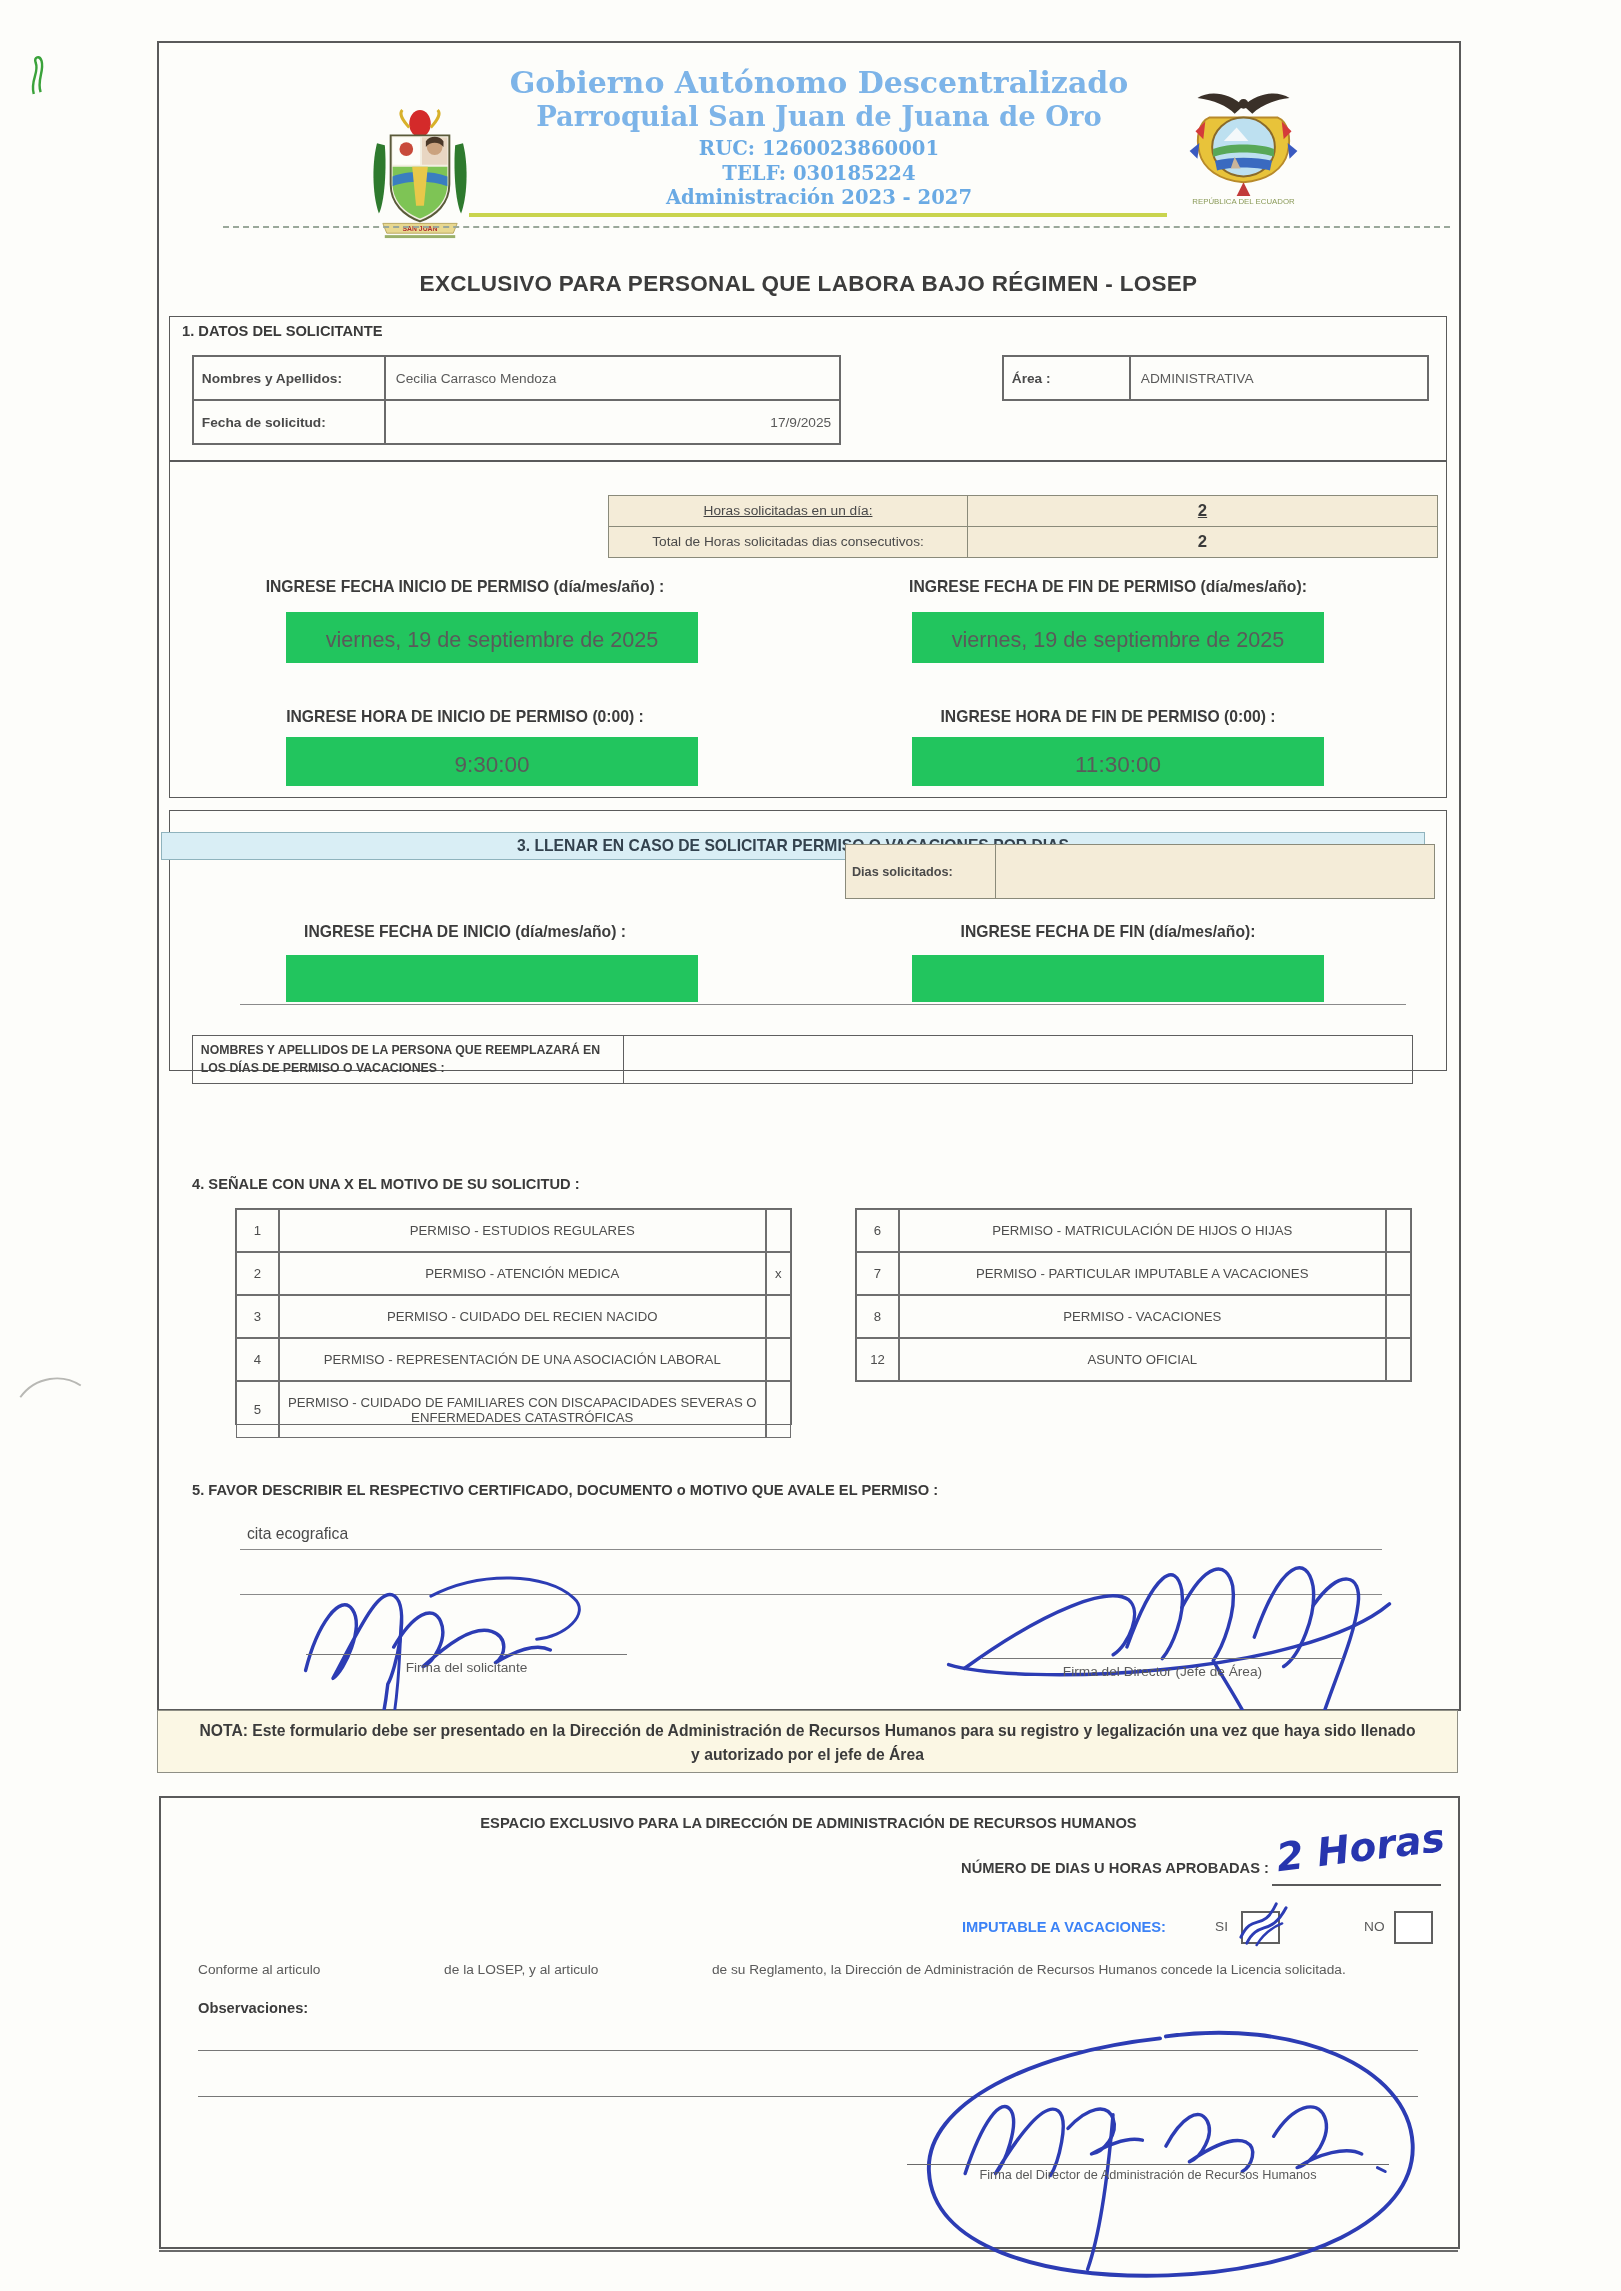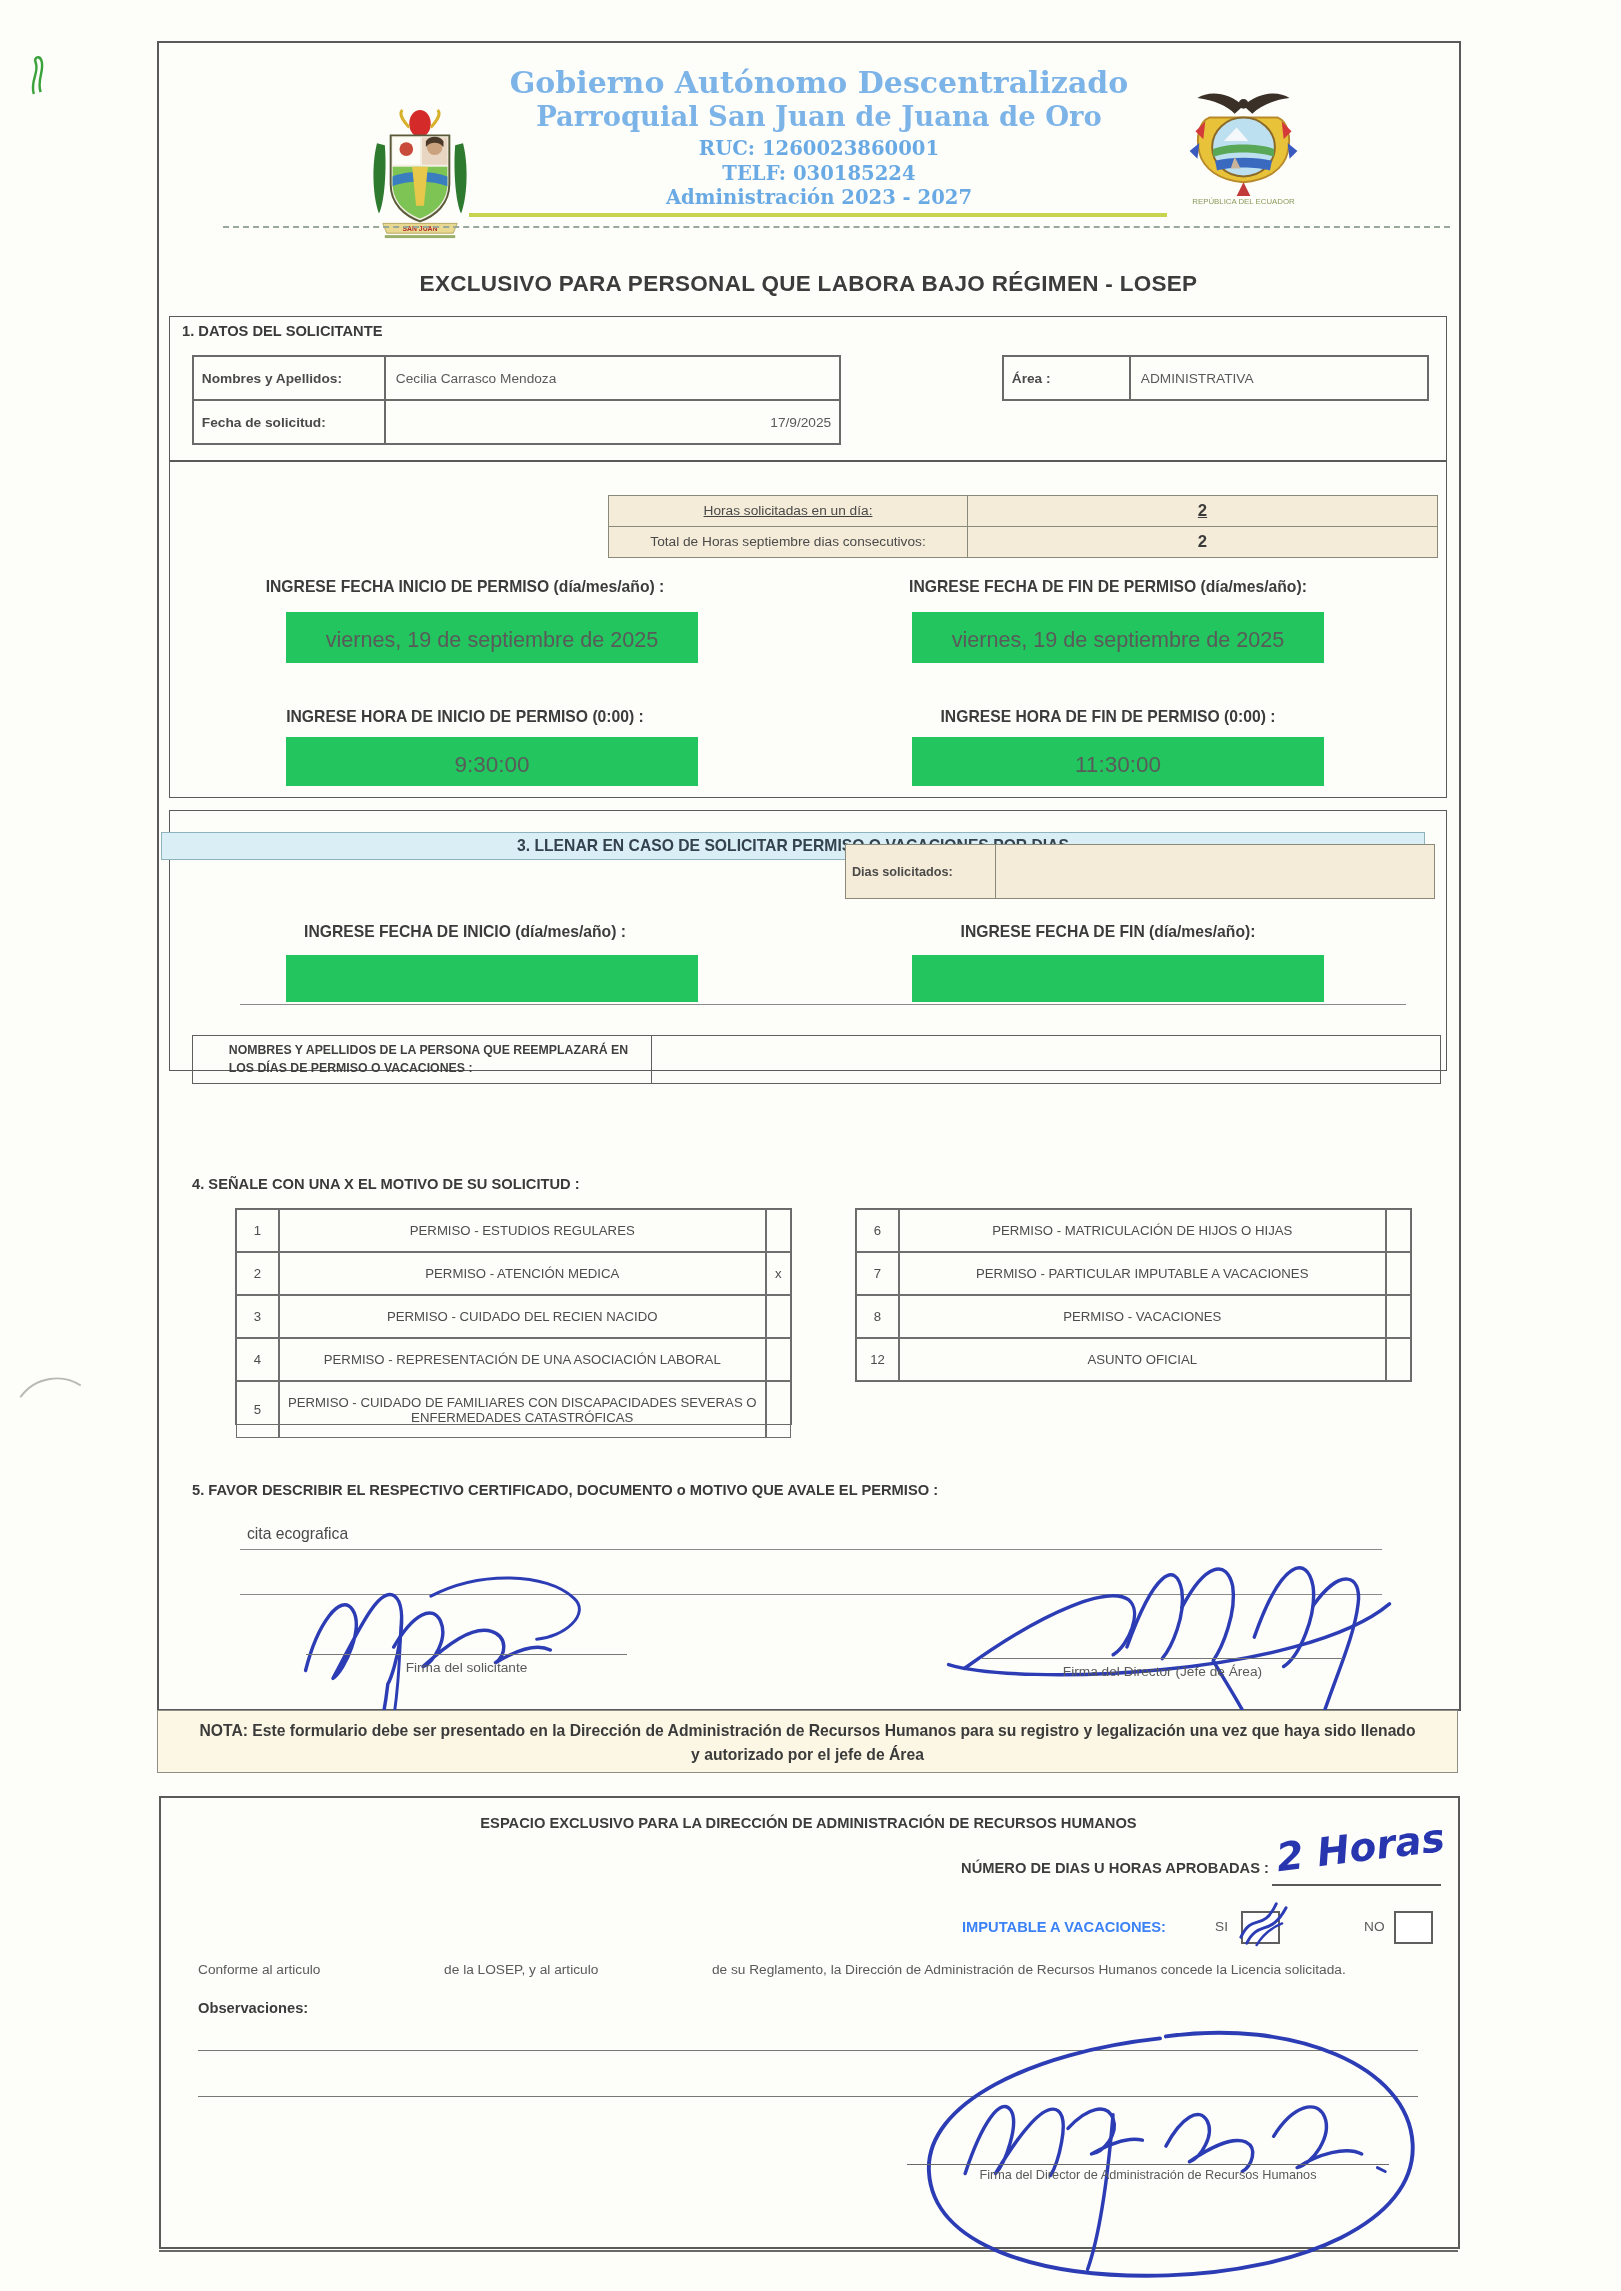--- a/index.html
+++ b/index.html
@@ -117,7 +117,7 @@
       <div class="bval" style="flex:1;line-height:30px;">2</div>
     </div>
     <div class="beige-row" style="height:30px;">
-      <div class="blab" style="width:358px;line-height:30px;border-right:1px solid #8a8a7a;">Total de Horas septiembre dias consecutivos:</div>
+      <div class="blab" style="width:358px;line-height:30px;border-right:1px solid #8a8a7a;">Total de Horas solicitadas dias consecutivos:</div>
       <div class="bval" style="flex:1;line-height:30px;">2</div>
     </div>
   </div>

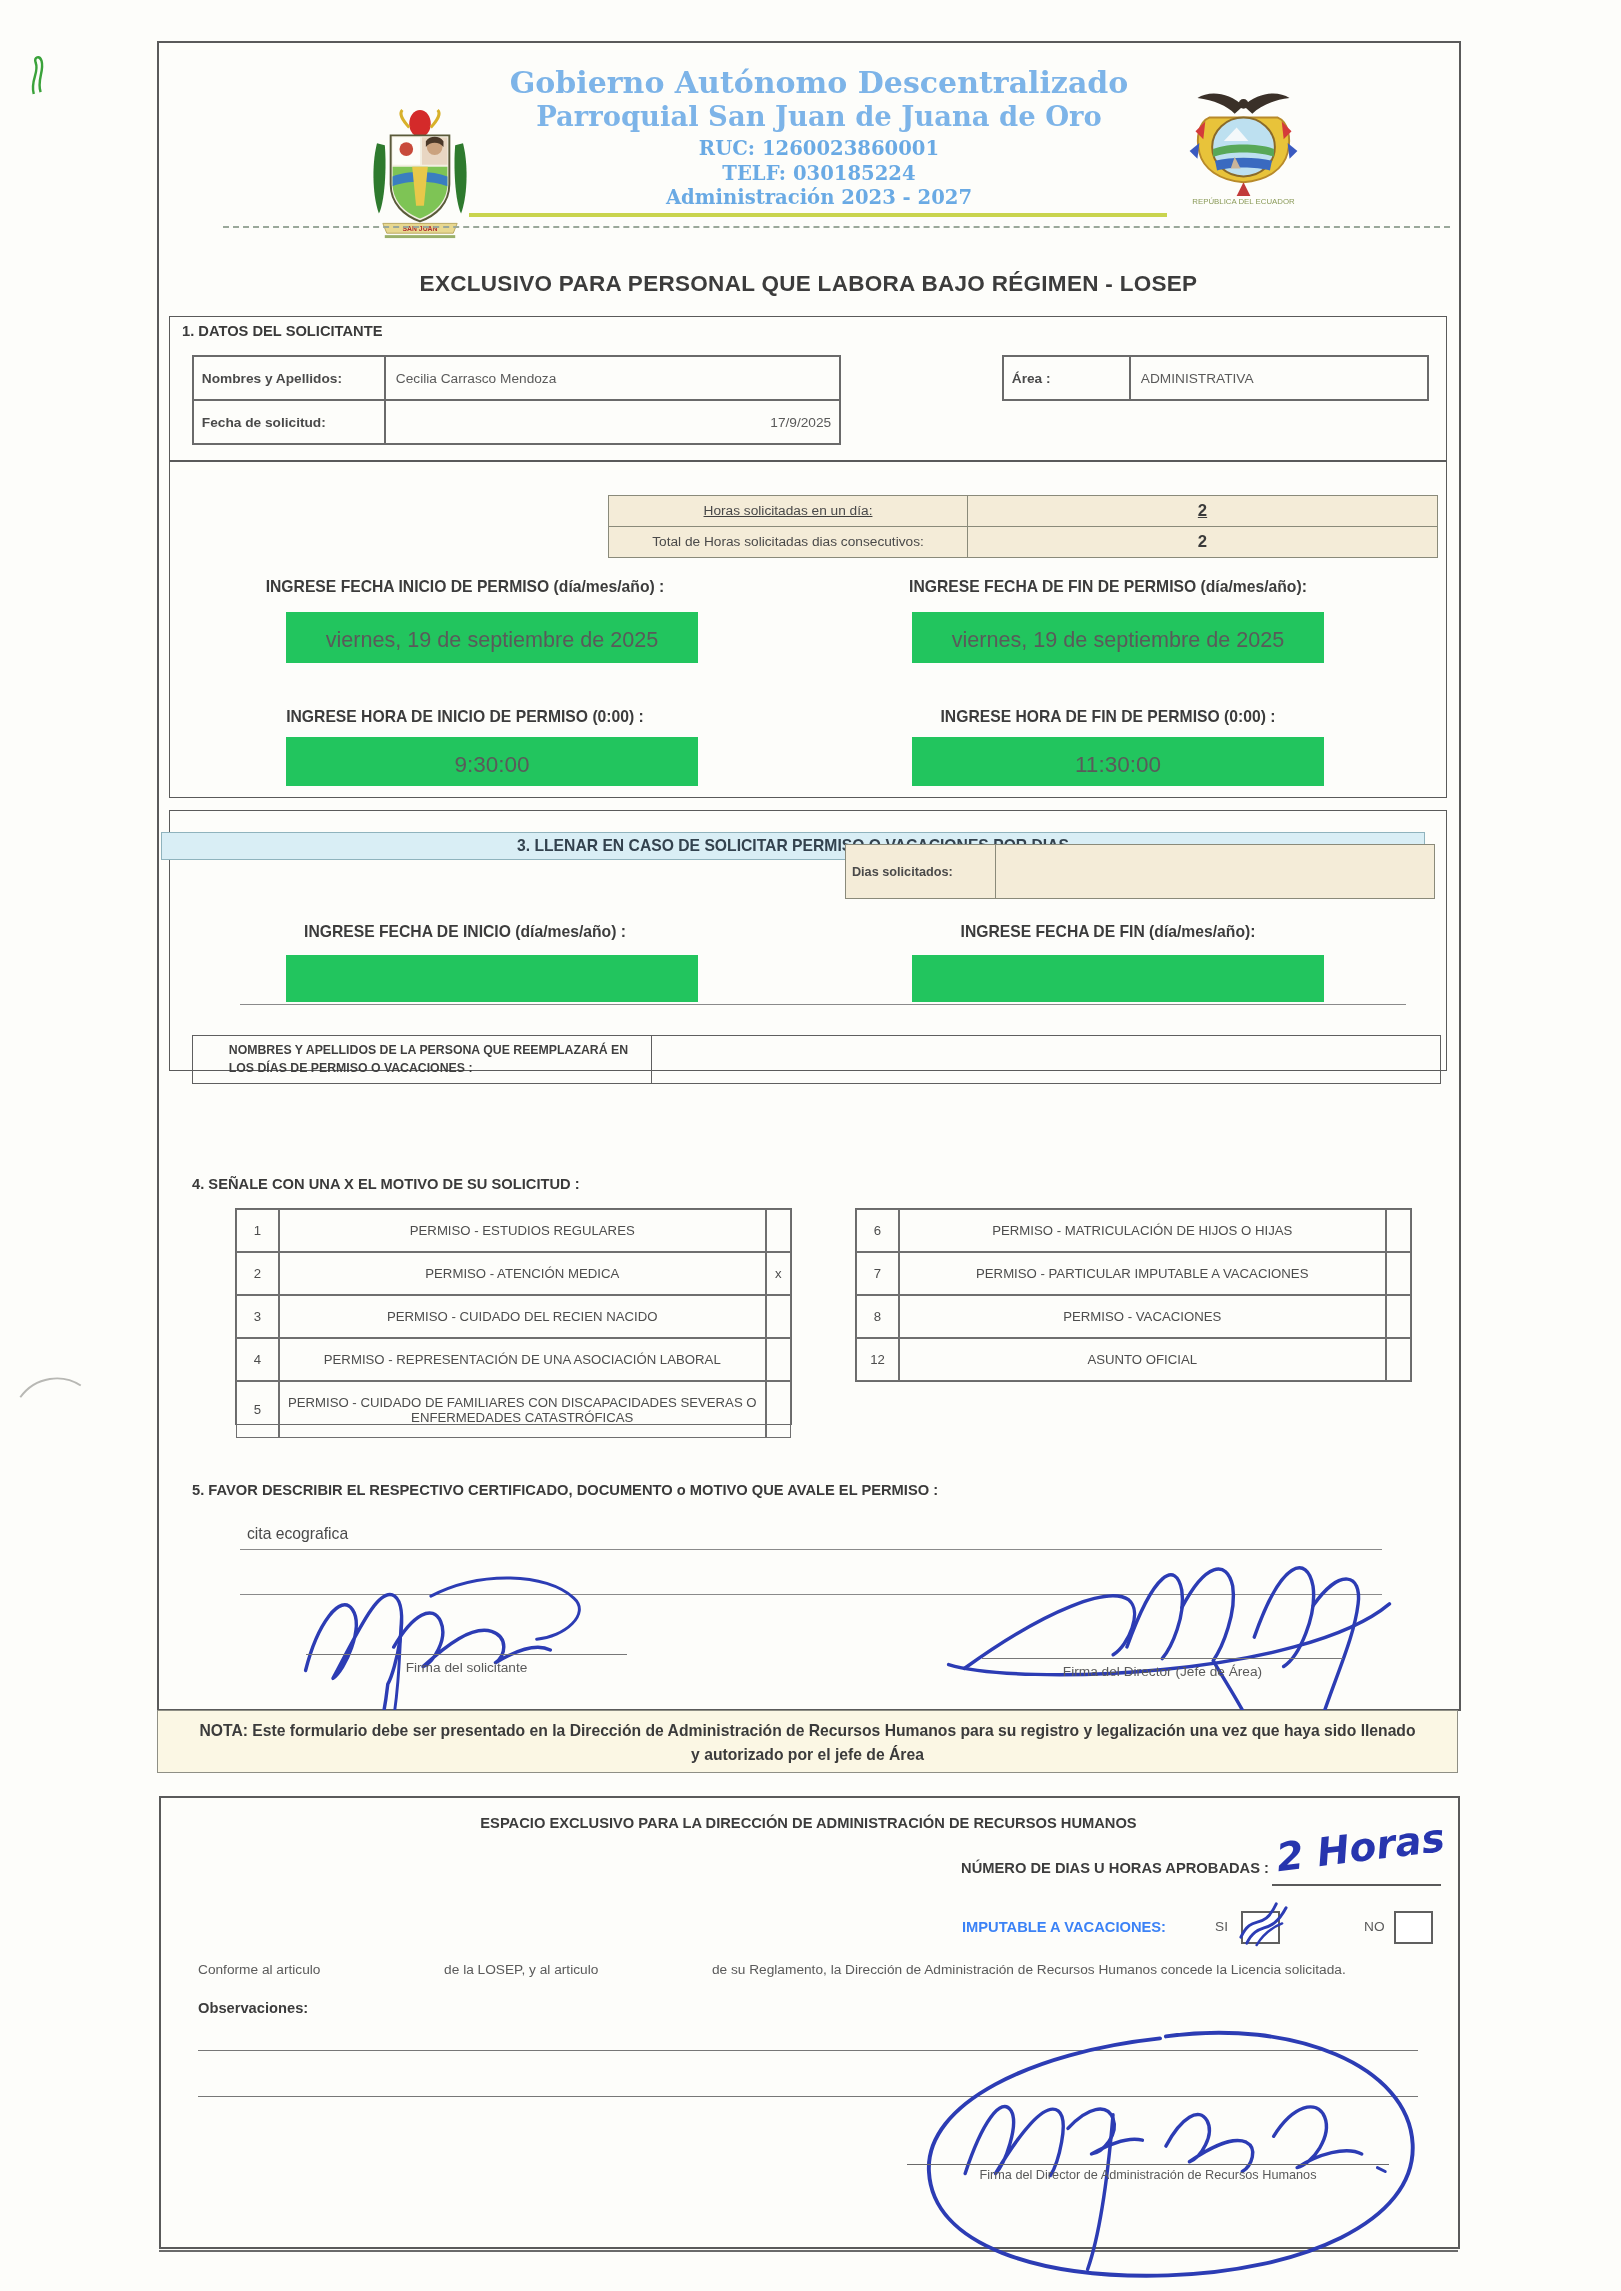--- a/index.html
+++ b/index.html
@@ -150,7 +150,7 @@
 
   <div class="abs hline" style="left:240px;top:1004px;width:1166px;"></div>
 
-  <div class="abs" style="left:192px;top:1035px;width:1219px;height:47px;border:1.5px solid #5f5f5f;display:flex;padding-left:28px;">
+  <div class="abs" style="left:192px;top:1035px;width:1219px;height:47px;border:1.5px solid #5f5f5f;display:flex;">
     <div style="width:431px;border-right:1.5px solid #5f5f5f;font-size:12.3px;font-weight:bold;color:#3f3f3f;display:flex;align-items:center;padding:2px 7.8px;box-sizing:border-box;line-height:1.45;">NOMBRES Y APELLIDOS DE LA PERSONA QUE REEMPLAZARÁ EN  LOS DÍAS DE PERMISO O VACACIONES :</div>
     <div style="flex:1;"></div>
   </div>

